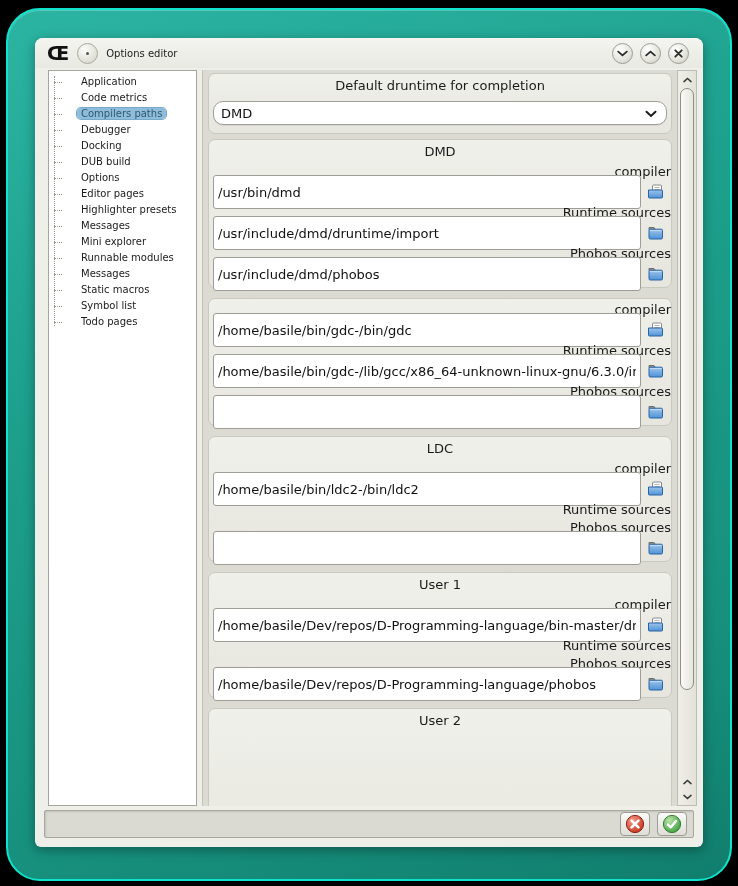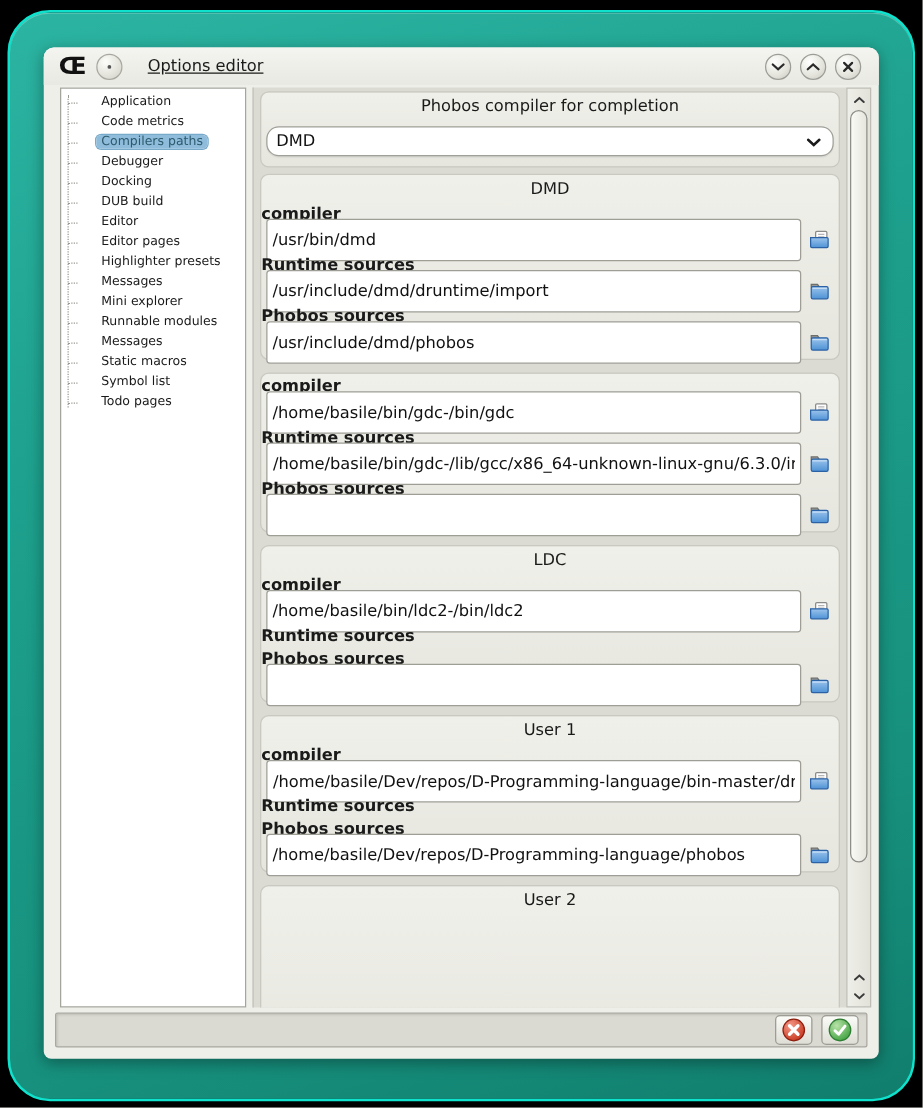--- a/index.html
+++ b/index.html
@@ -34,7 +34,7 @@
     display:flex;align-items:center;justify-content:center;
   }
   .menu-btn .dot{width:3px;height:3px;border-radius:50%;background:#555;}
-  .title-text{font-size:13px;color:#1b1b1b;margin-left:12px;text-decoration:underline;}
+  .title-text{font-size:10px;color:#1b1b1b;margin-left:0;}
   .win-controls{margin-left:auto;display:flex;gap:7px;}
   .win-btn{
     width:21px;height:21px;border-radius:50%;border:1px solid #9d9d97;box-sizing:border-box;

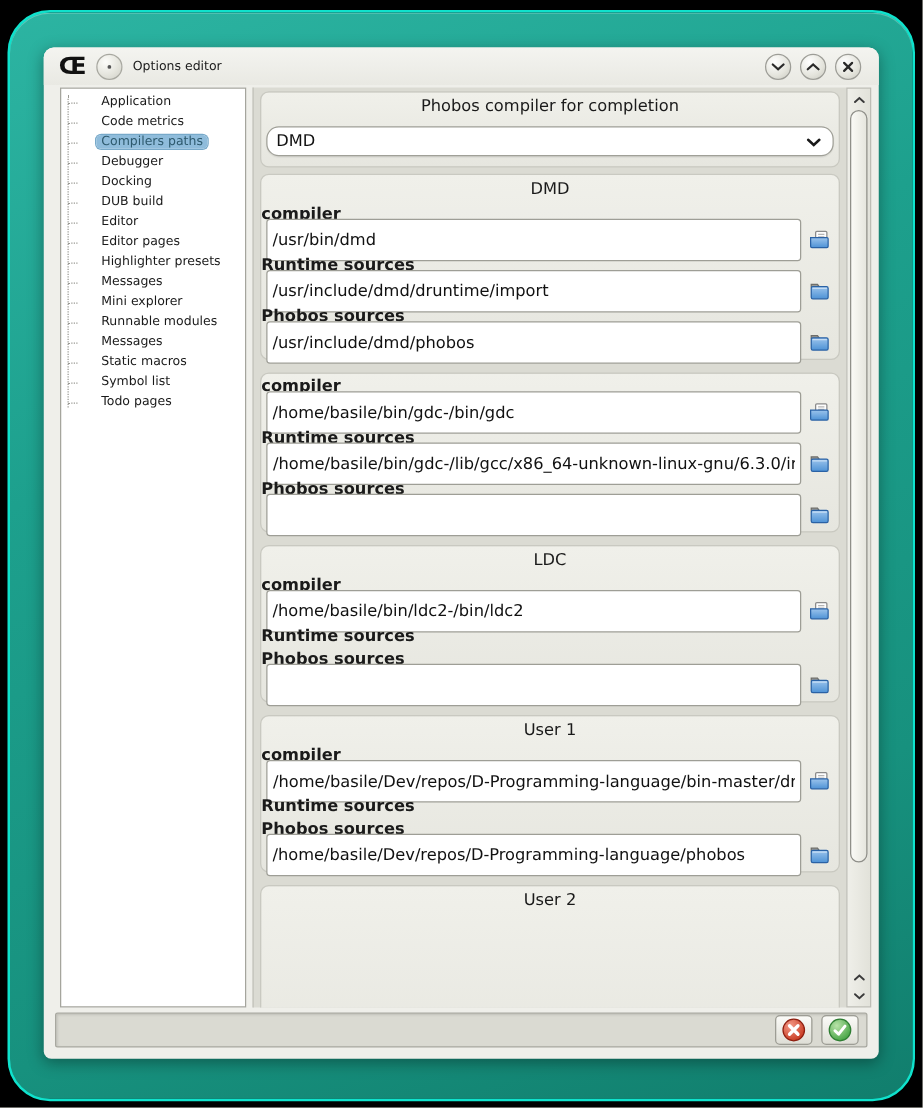--- a/index.html
+++ b/index.html
@@ -172,7 +172,7 @@
   <div class="main-panel">
 
     <div class="group first">
-      <div class="group-title">Phobos compiler for completion</div>
+      <div class="group-title">Default druntime for completion</div>
       <div class="combobox">
         <span>DMD</span>
         <svg class="chev" width="12" height="8" viewBox="0 0 12 8">

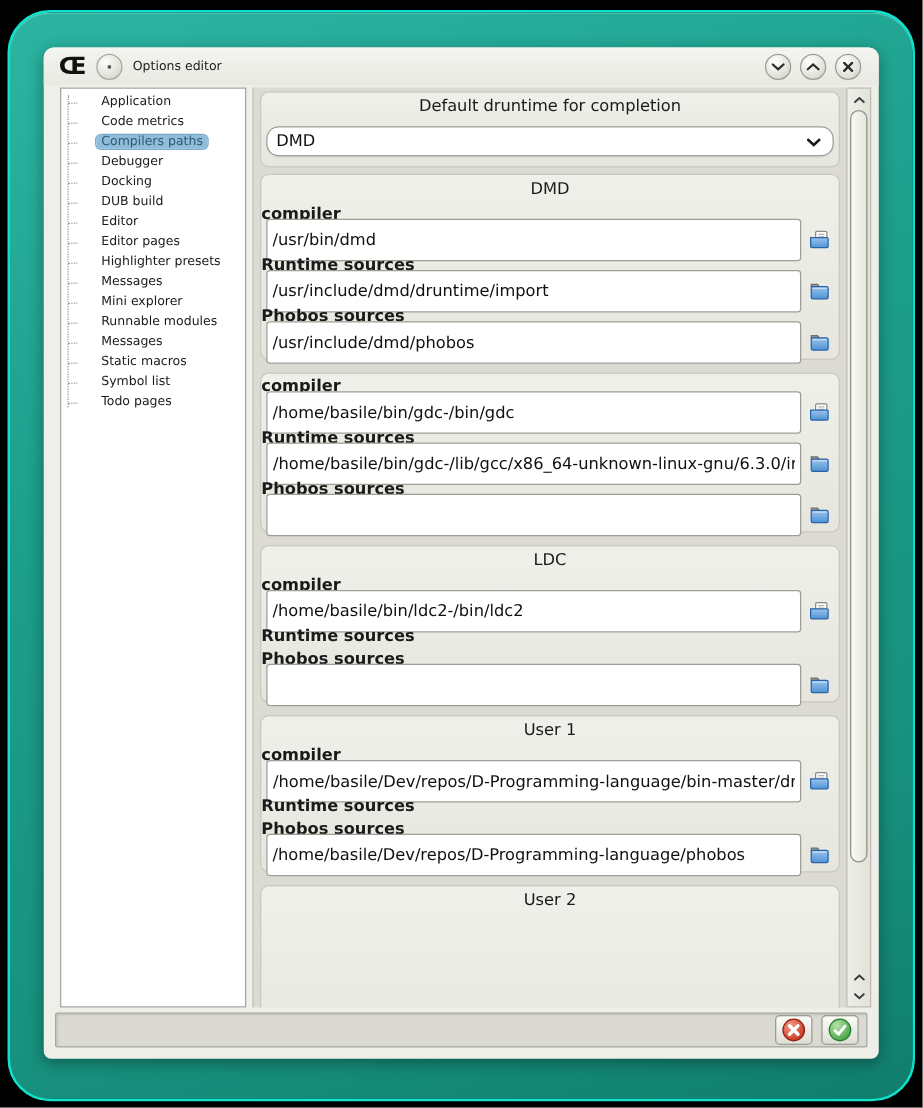--- a/index.html
+++ b/index.html
@@ -156,7 +156,7 @@
       <li><span>Debugger</span></li>
       <li><span>Docking</span></li>
       <li><span>DUB build</span></li>
-      <li><span>Editor</span></li>
+      <li><span>Options</span></li>
       <li><span>Editor pages</span></li>
       <li><span>Highlighter presets</span></li>
       <li><span>Messages</span></li>

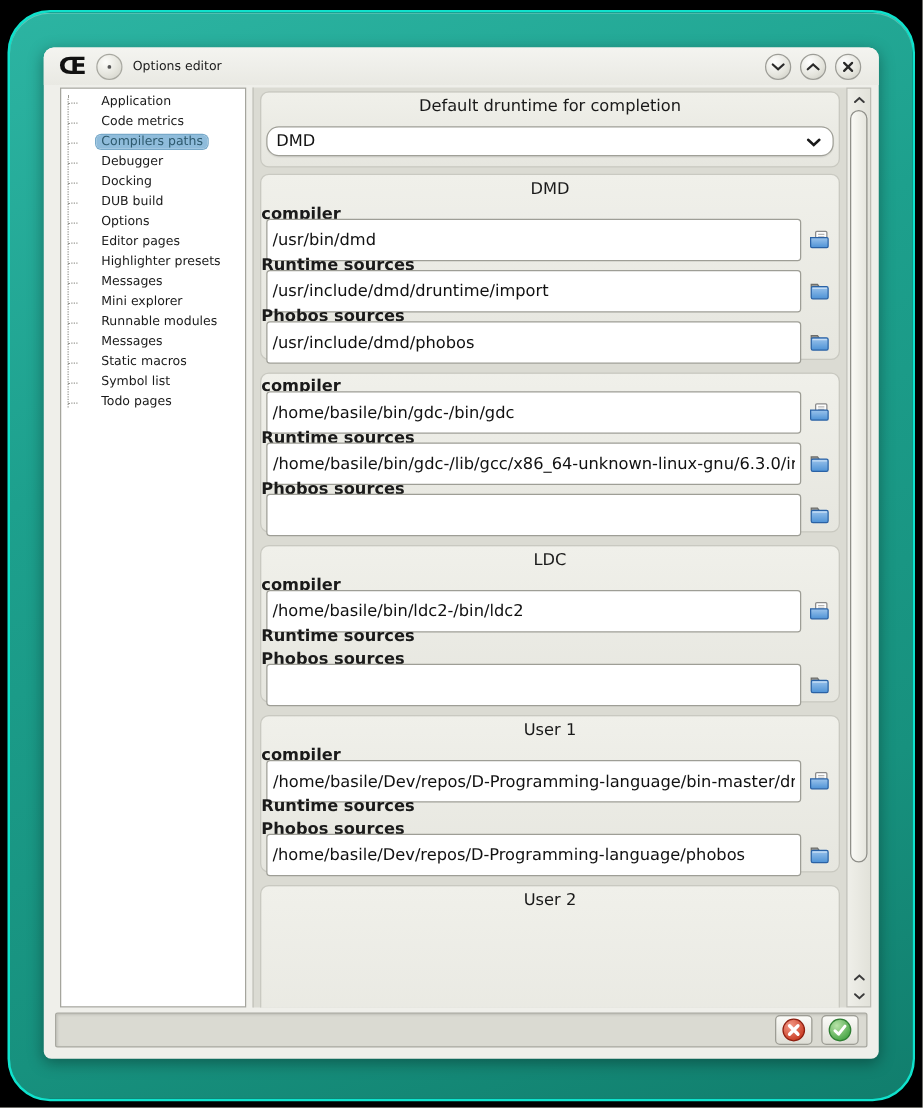--- a/index.html
+++ b/index.html
@@ -71,7 +71,7 @@
   }
   .group.first{margin-bottom:5px;padding-bottom:8px;}
   .group-title{text-align:center;font-size:13px;color:#1a1a1a;padding-top:4px;height:17px;}
-  .field-label{text-align:left;font-size:13px;color:#1a1a1a;height:15px;margin-top:3px;font-weight:bold;}
+  .field-label{text-align:right;font-size:13px;color:#1a1a1a;height:15px;margin-top:3px;}
   .field-row{display:flex;align-items:center;margin:3px 4px 0 4px;height:20px;}
   .field-row input{
     flex:1;min-width:0;height:20px;box-sizing:border-box;border:1px solid #9e9e96;border-radius:3px;

